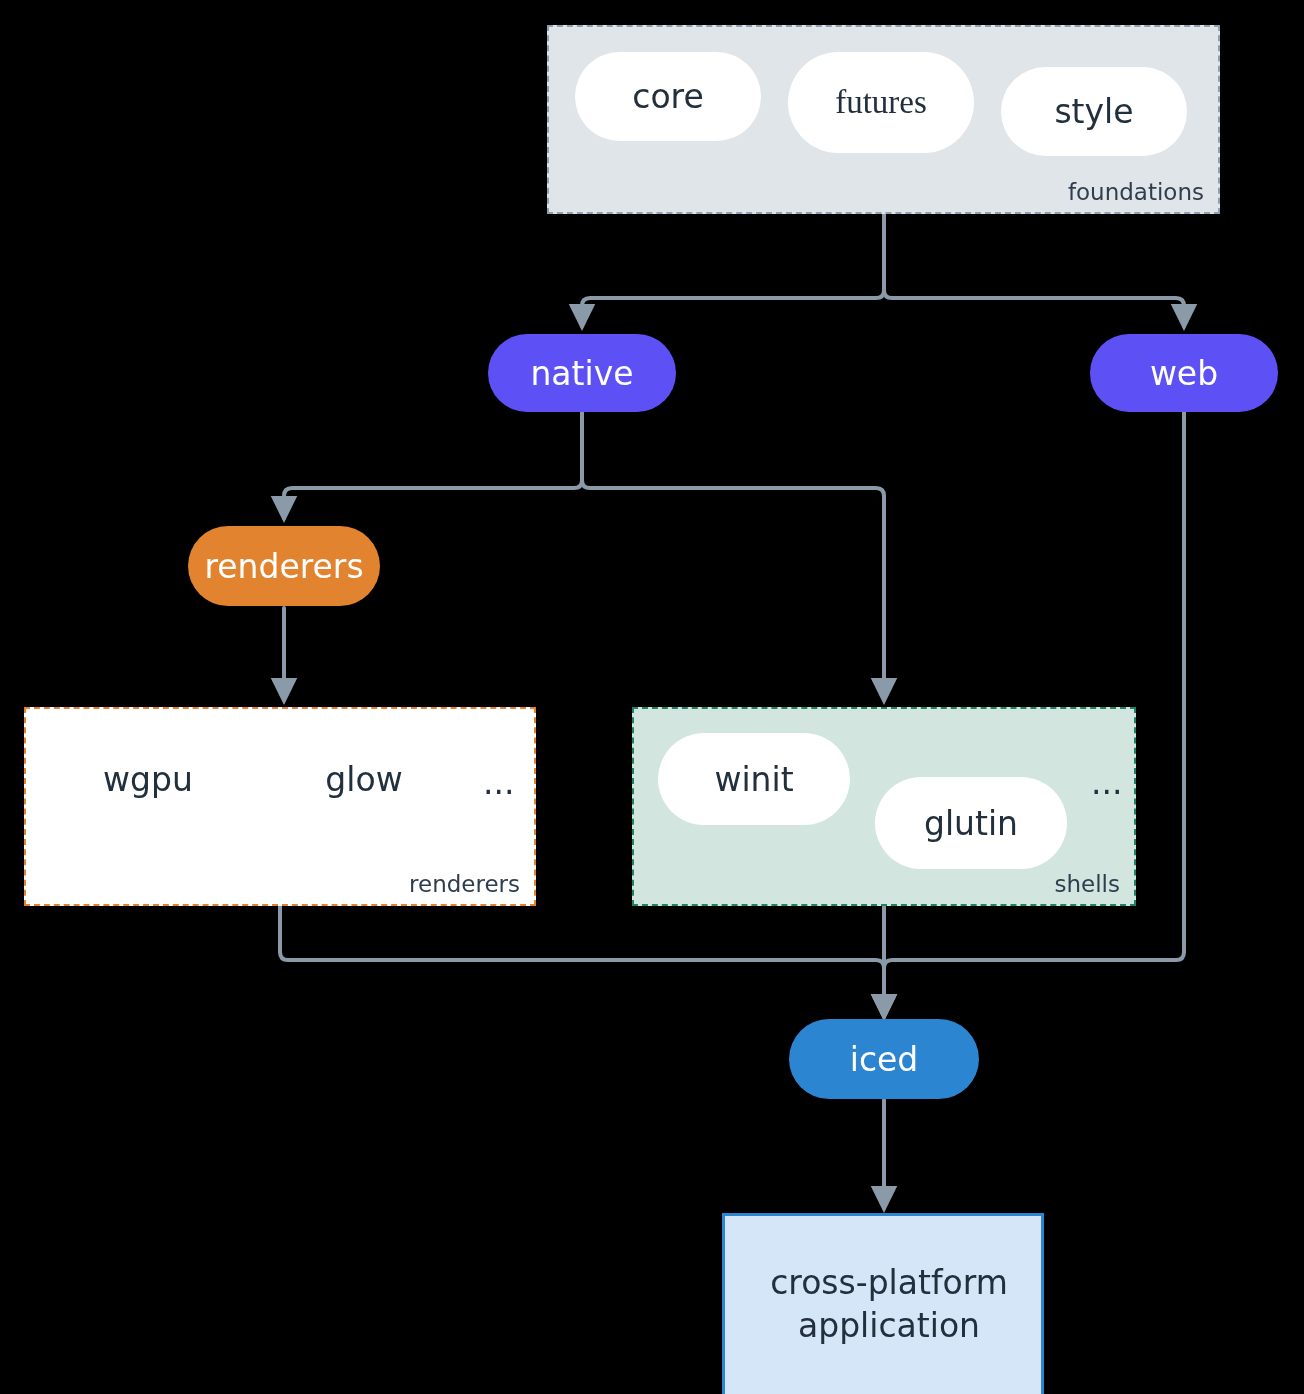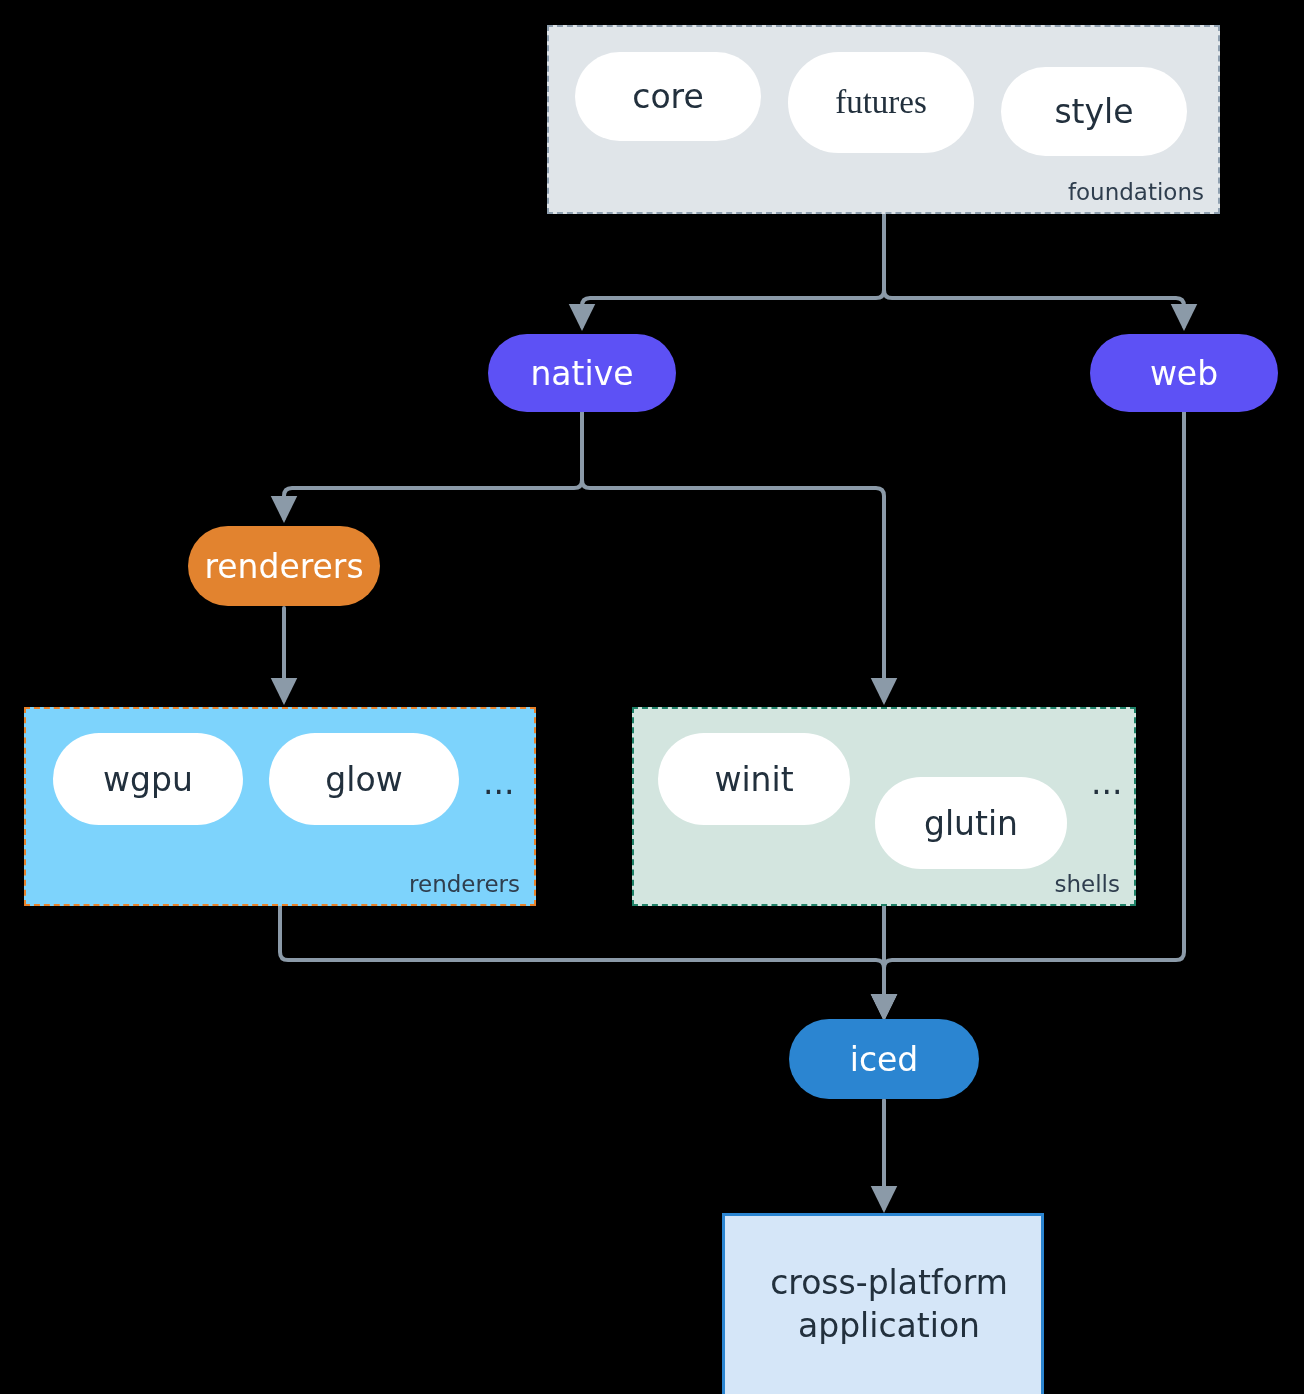--- a/index.html
+++ b/index.html
@@ -53,7 +53,7 @@
     border-color: #8fa0b0;
   }
   .cluster-renderers {
-    background: #7dd3fc;
+    background: #ffffff;
     border-color: #e8822a;
   }
   .cluster-shells {

